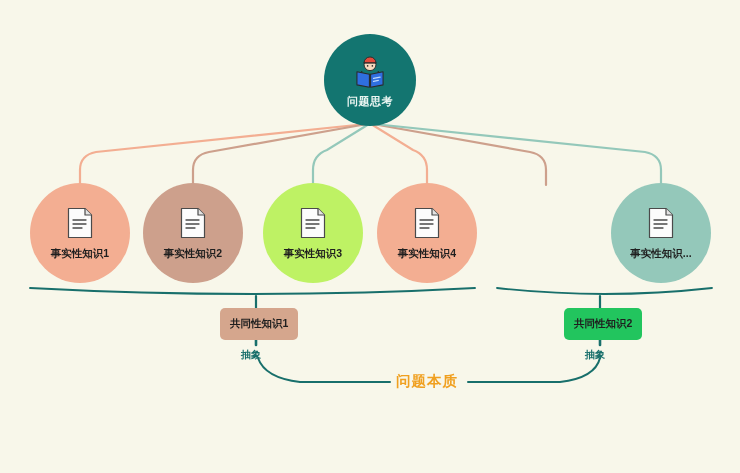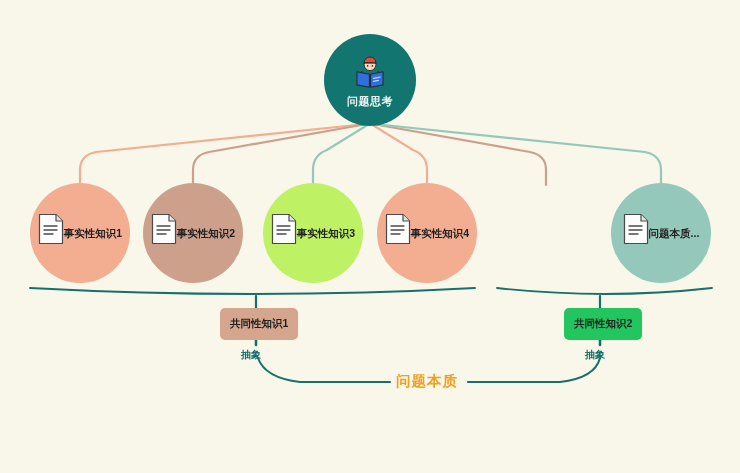--- a/index.html
+++ b/index.html
@@ -59,7 +59,7 @@
     height: 100px;
     border-radius: 50%;
     display: flex;
-    flex-direction: row;
+    flex-direction: column;
     align-items: center;
     justify-content: center;
     box-sizing: border-box;

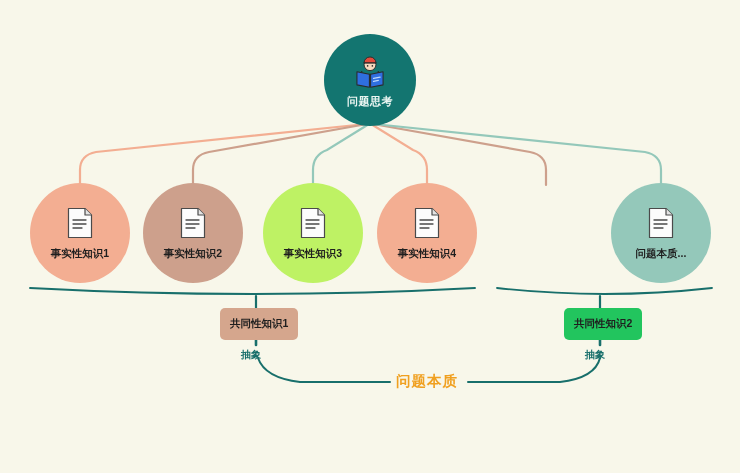--- a/index.html
+++ b/index.html
@@ -232,7 +232,7 @@
       <path d="M18,1.5 L18,8 L24.5,8" fill="#E3E3E3" stroke="#4A4A4A" stroke-width="1.2" stroke-linejoin="round"></path>
       <path d="M6,13 H19 M6,17 H19 M6,21 H15" stroke="#4A4A4A" stroke-width="1.3" stroke-linecap="round"></path>
     </svg>
-    <span class="leaf-label">问题本质...</span>
+    <span class="leaf-label">事实性知识...</span>
   </div>
 
   <div class="group-box" style="left:220px; top:308px; background:#D5A68D;">

